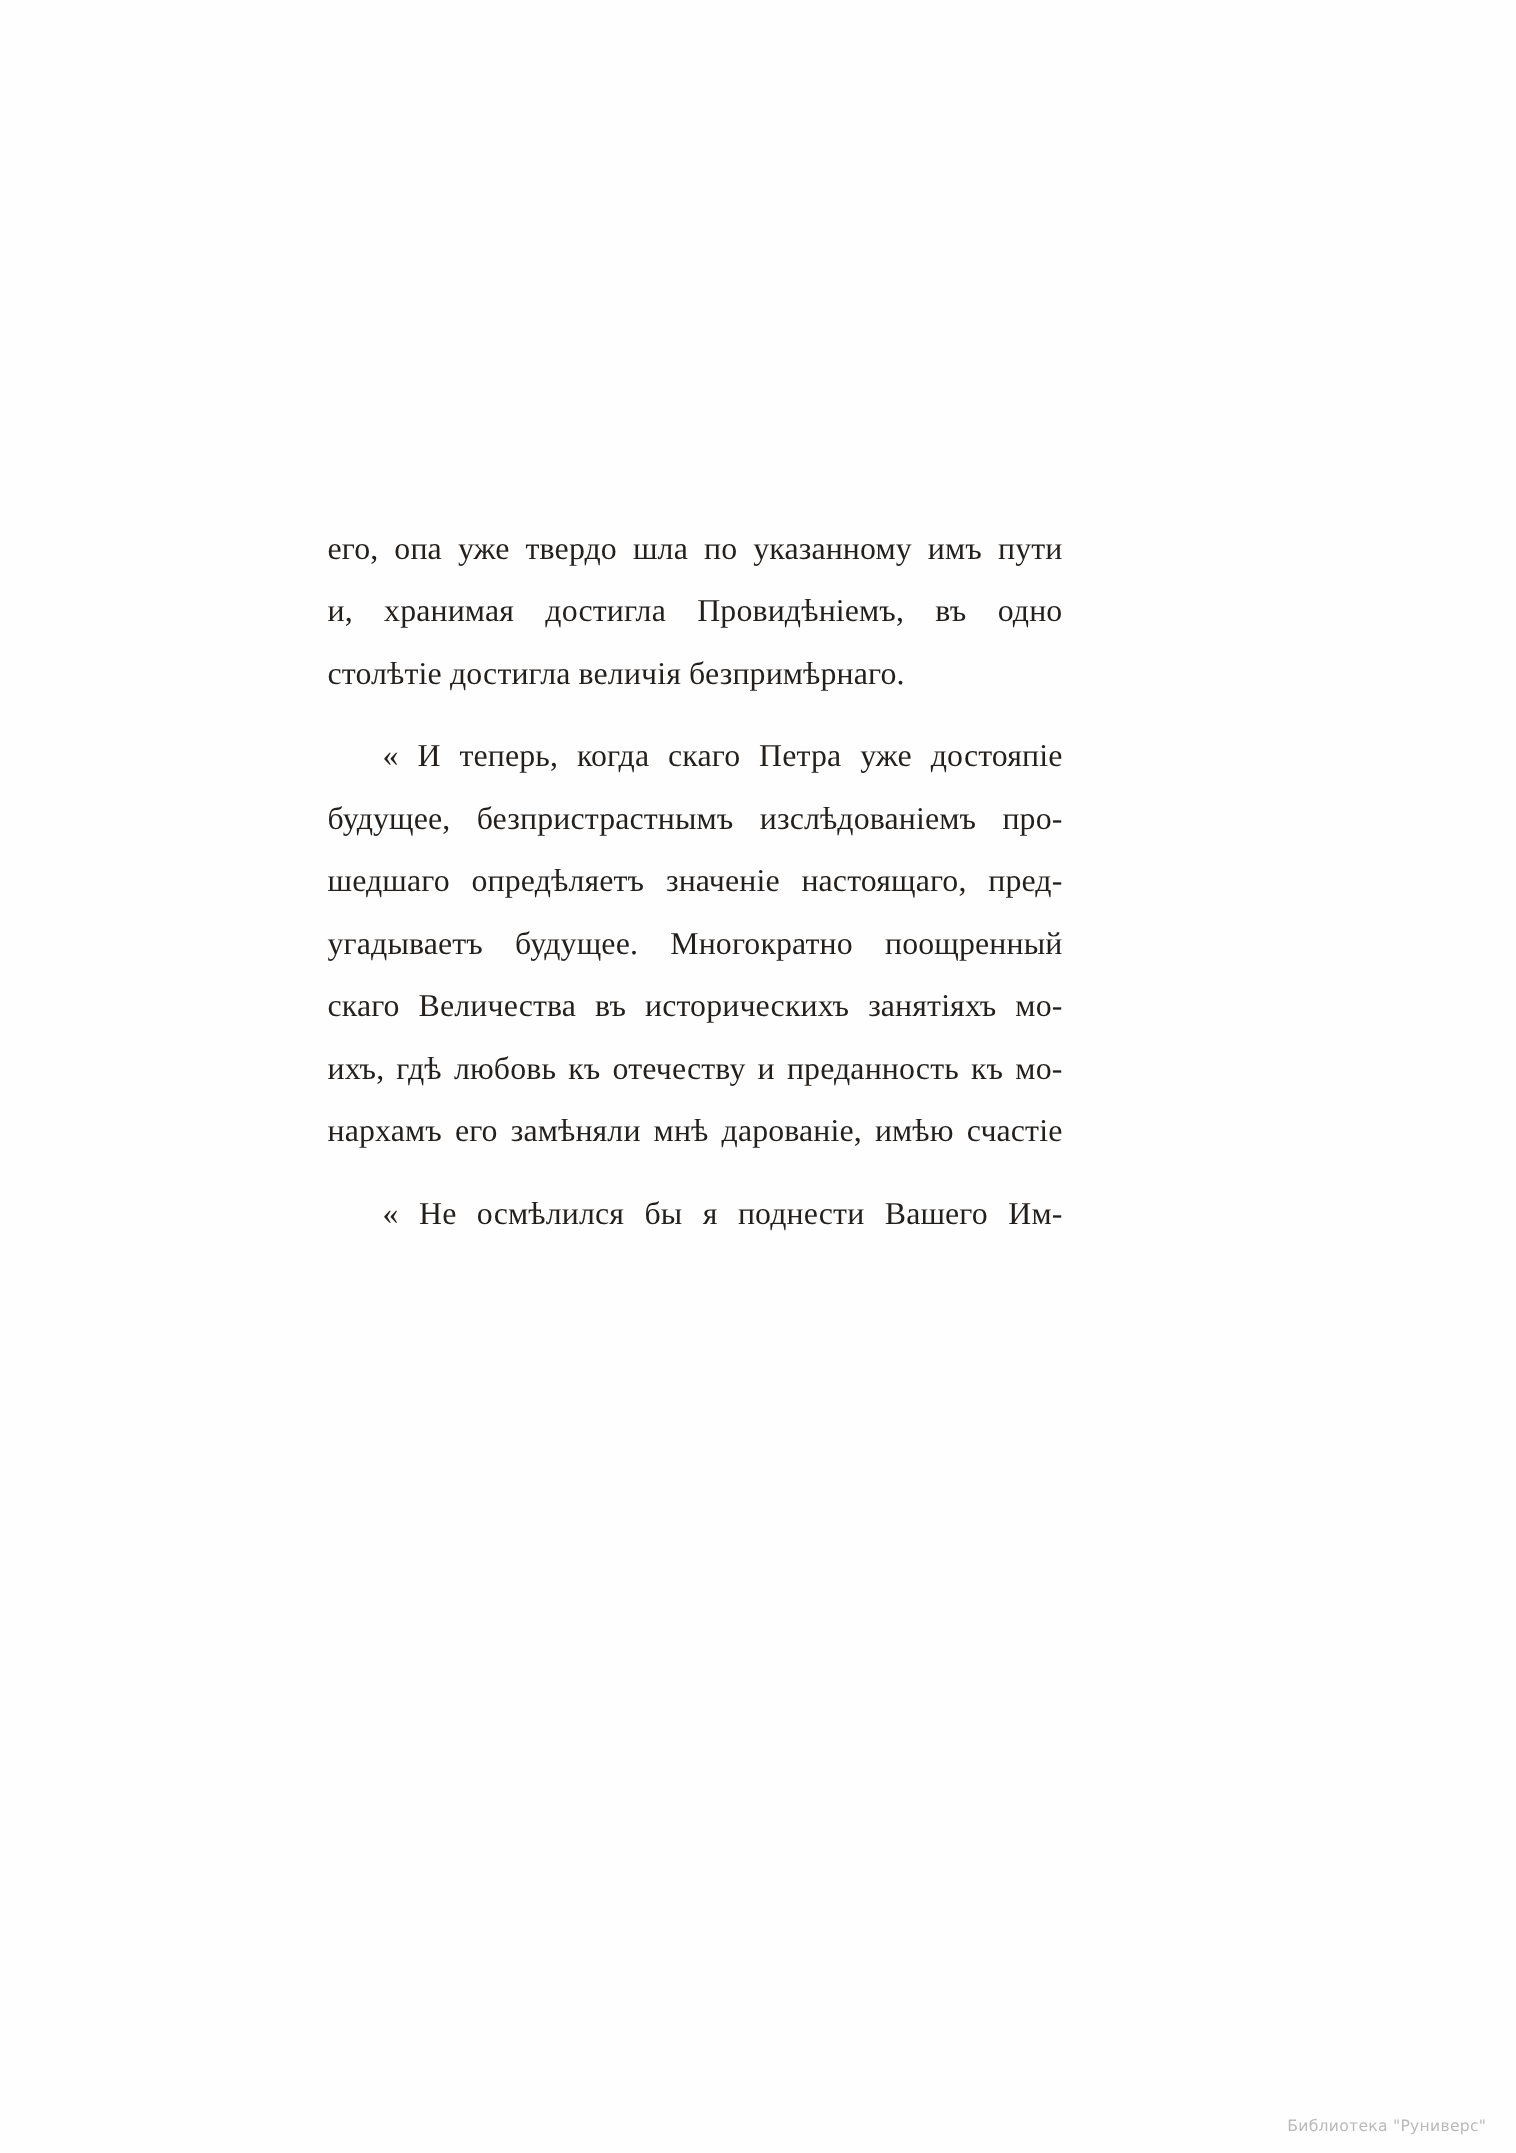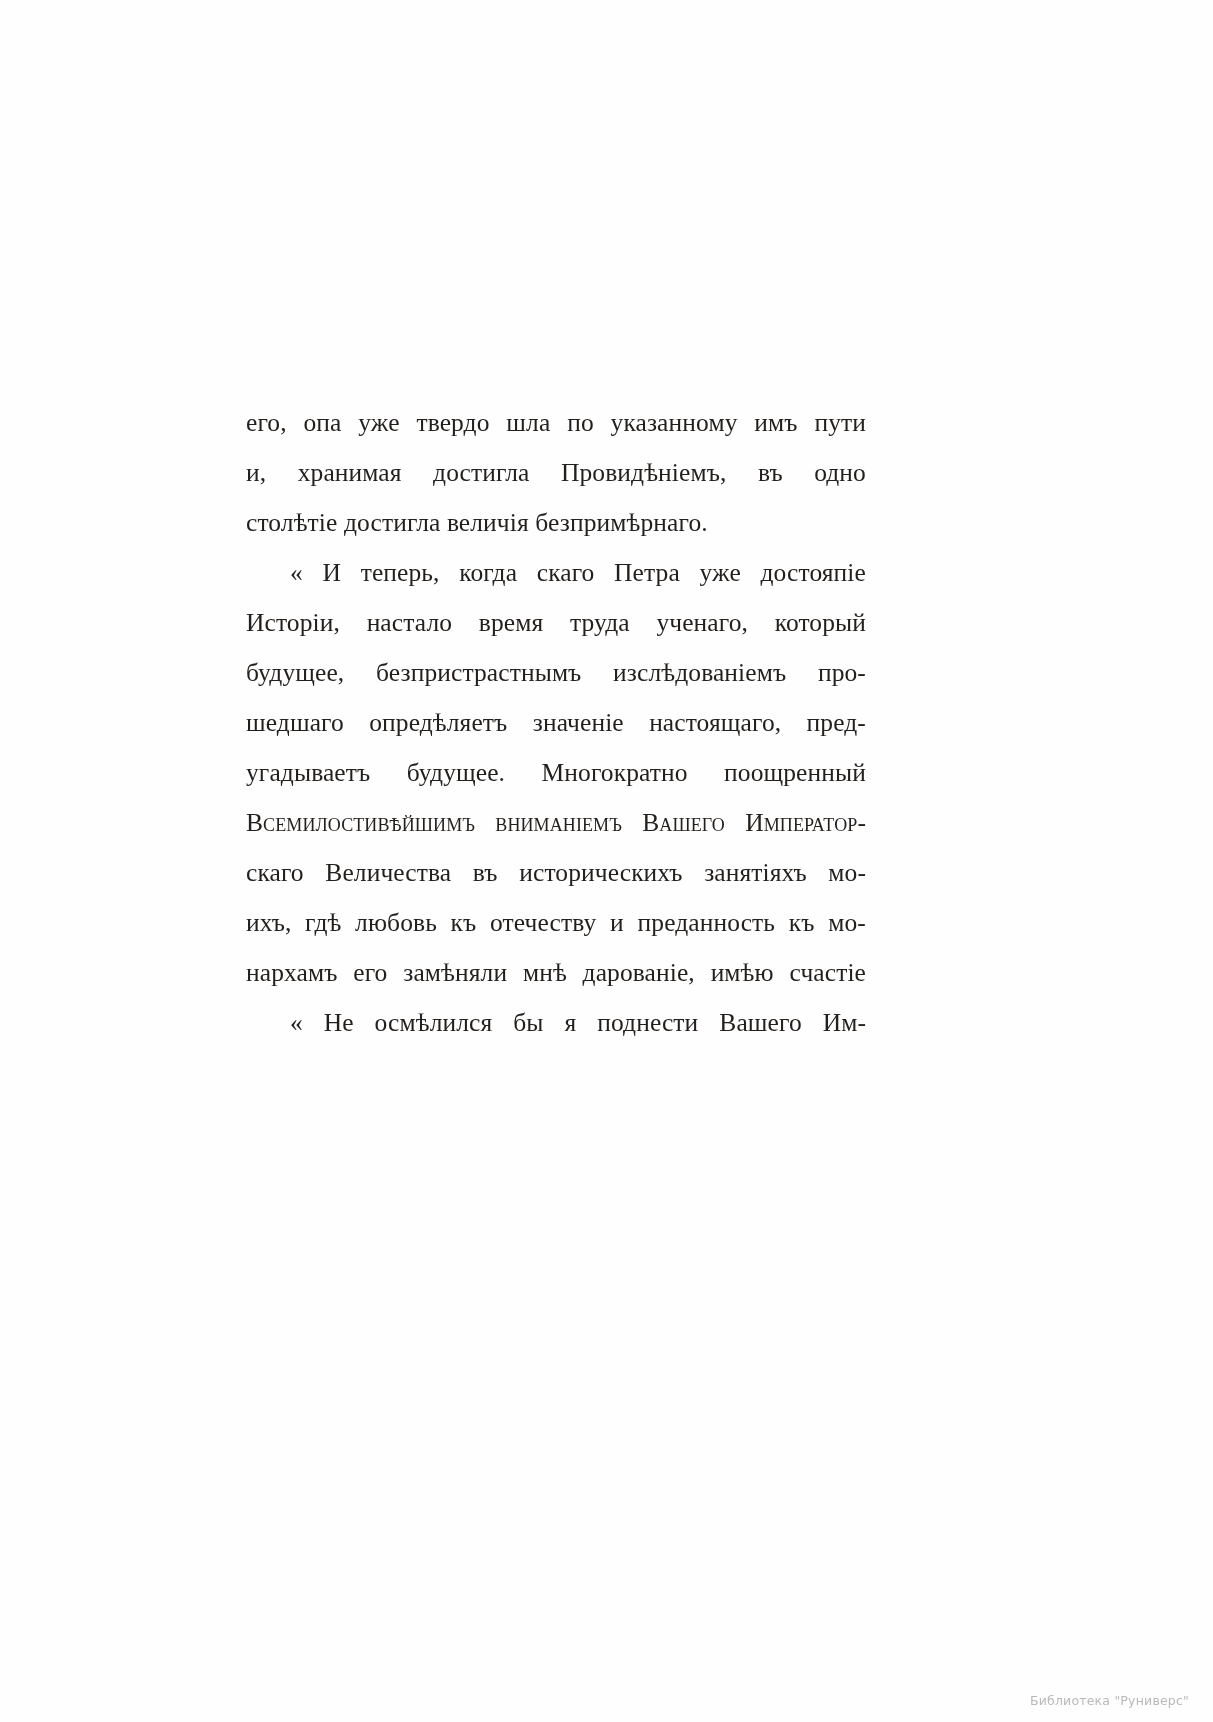--- a/index.html
+++ b/index.html
@@ -26,7 +26,7 @@
     width: 620px;
   }
   .para {
-    margin: 0;
+    margin: 16px;
     font-size: 25.5px;
     line-height: 50px;
     color: #231f1c;

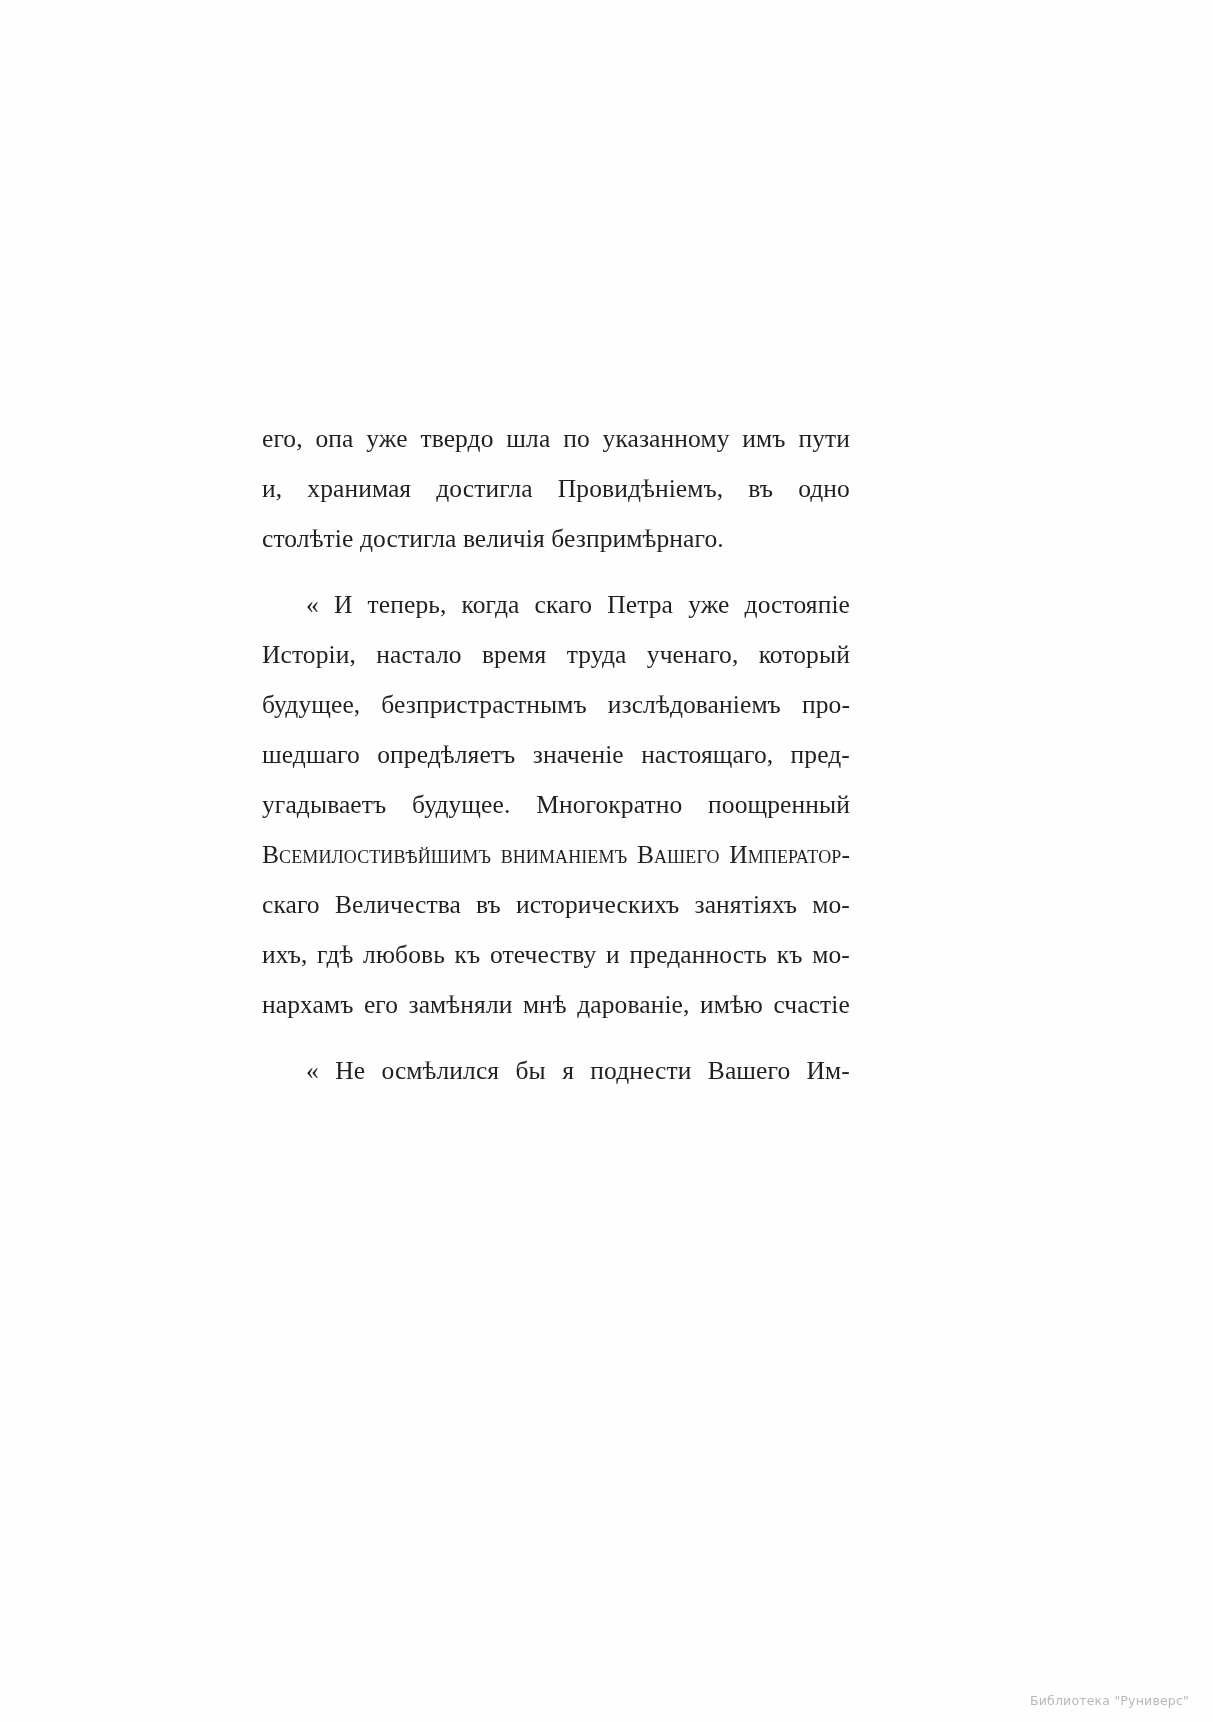--- a/index.html
+++ b/index.html
@@ -105,14 +105,6 @@
           <span>достояпіе</span>
         </span>
       <span class="line just">
-          <span>Исторіи,</span>
-          <span>настало</span>
-          <span>время</span>
-          <span>труда</span>
-          <span>ученаго,</span>
-          <span>который</span>
-        </span>
-      <span class="line just">
           <span>будущее,</span>
           <span>безпристрастнымъ</span>
           <span>изслѣдованіемъ</span>

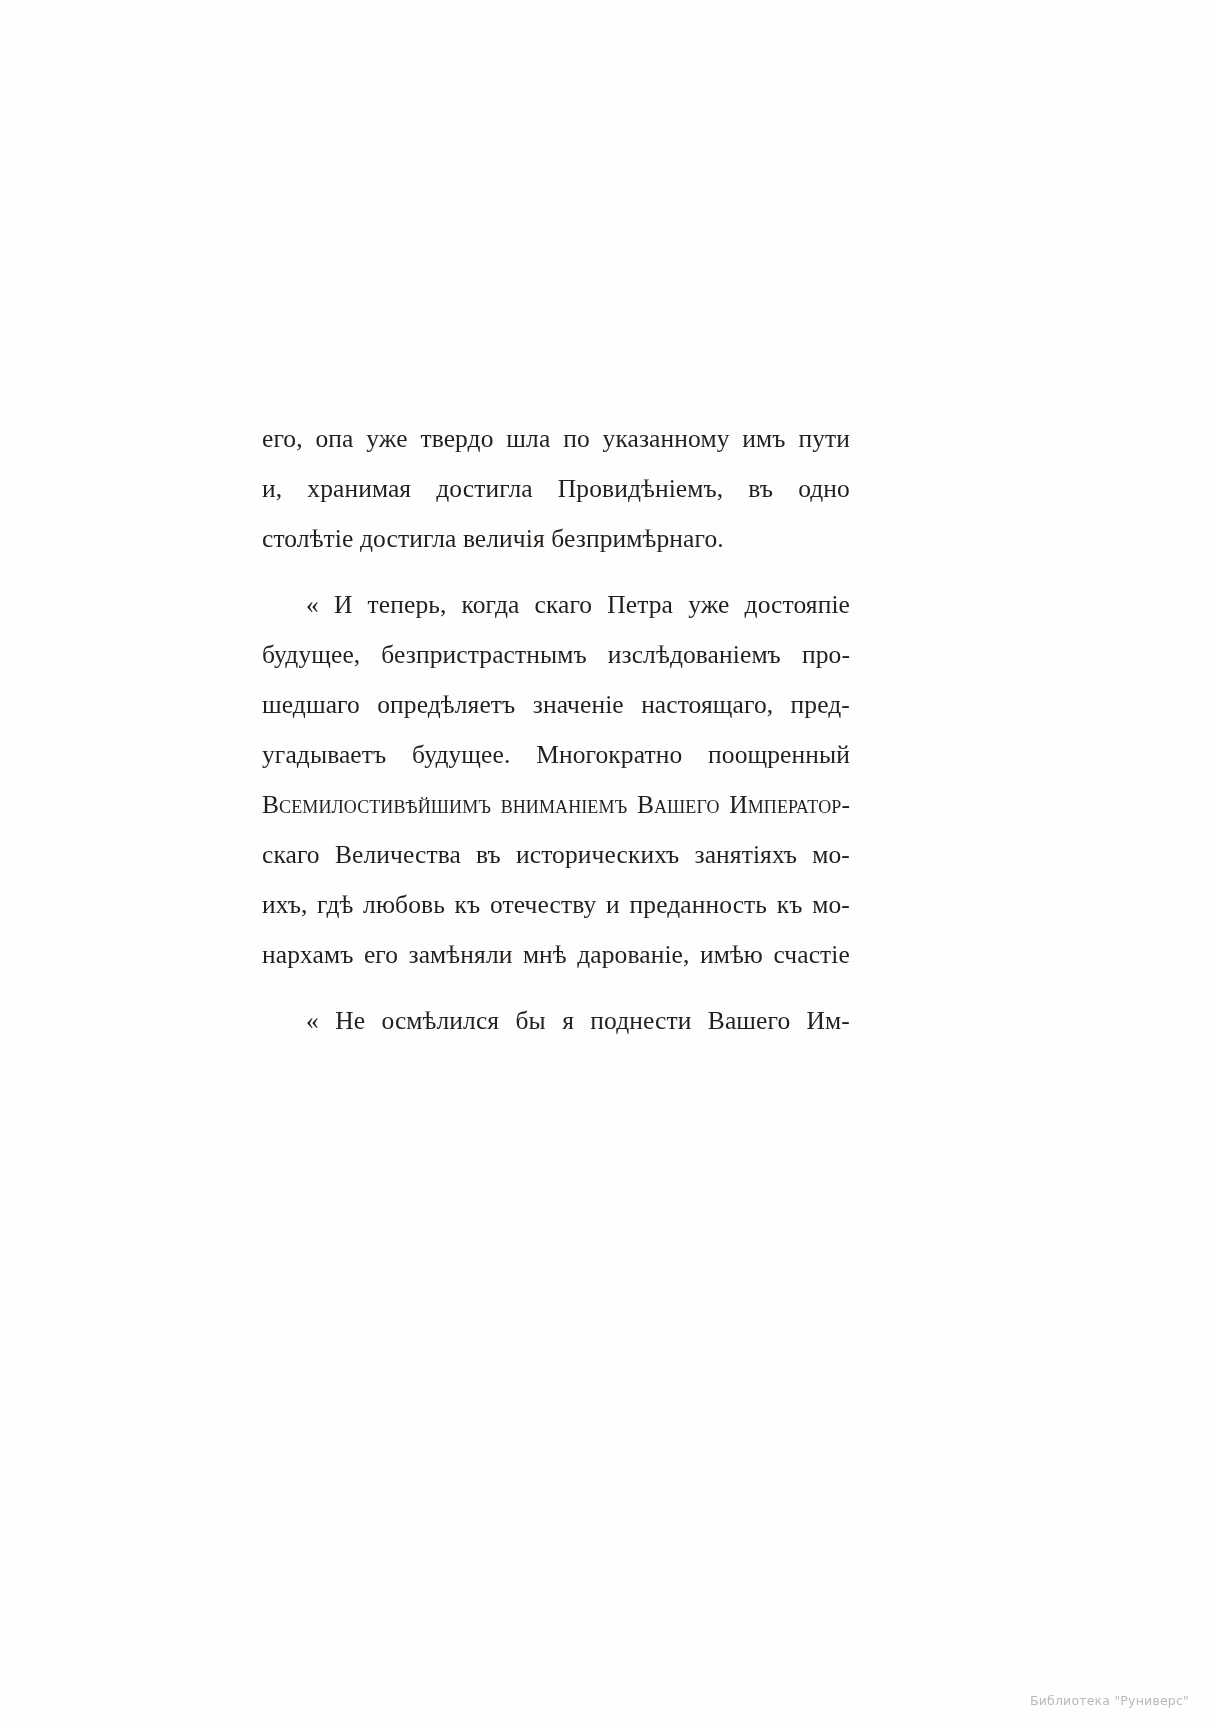--- a/index.html
+++ b/index.html
@@ -123,12 +123,6 @@
           <span>Многократно</span>
           <span>поощренный</span>
         </span>
-      <span class="line just smallcaps">
-          <span>Всемилостивѣйшимъ</span>
-          <span>вниманіемъ</span>
-          <span>Вашего</span>
-          <span>Император-</span>
-        </span>
       <span class="line just">
           <span>скаго</span>
           <span>Величества</span>

